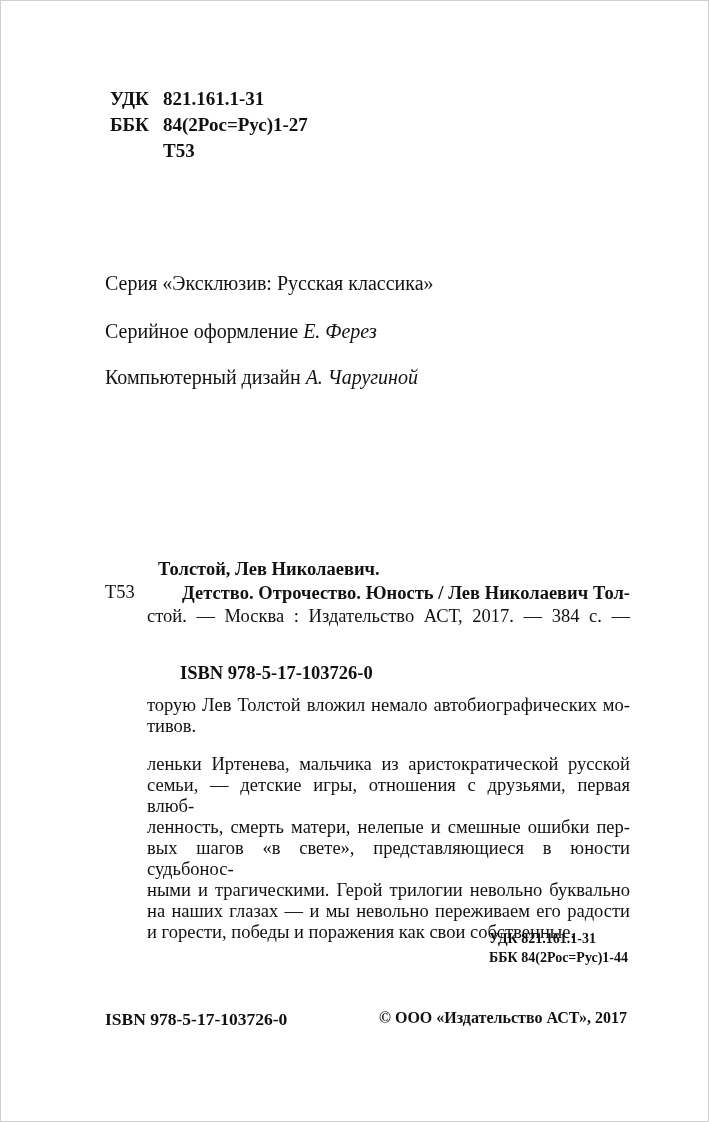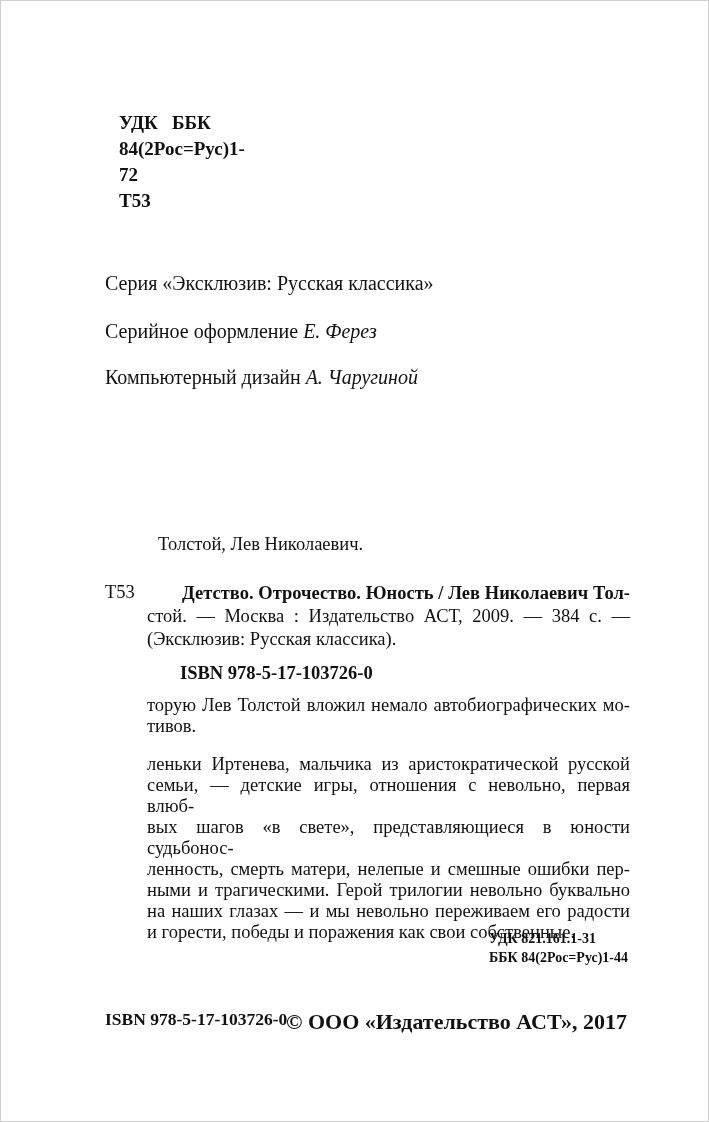--- a/index.html
+++ b/index.html
@@ -17,12 +17,11 @@
 
   
   .top-block {
-    left: 119px; top: 86px;
+    left: 110px; top: 86px;
     font-size: 19px; font-weight: bold;
     line-height: 26px;
     display: grid;
     grid-template-columns: 53px auto;
-    margin-top: 24px;
   }
 
   

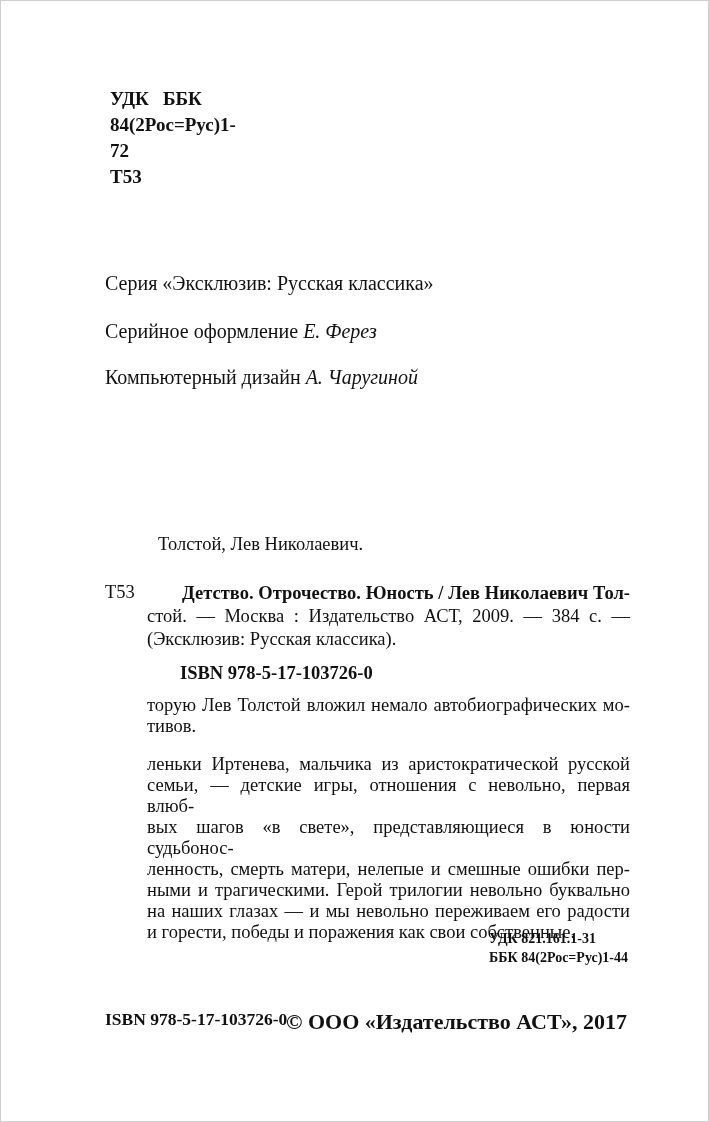--- a/index.html
+++ b/index.html
@@ -83,6 +83,7 @@
 
   <div class="abs top-block">
     <span>УДК</span>
+    <span>821.161.1-31</span>
     <span>ББК</span>
     <span>84(2Рос=Рус)1-72</span>
     <span></span>

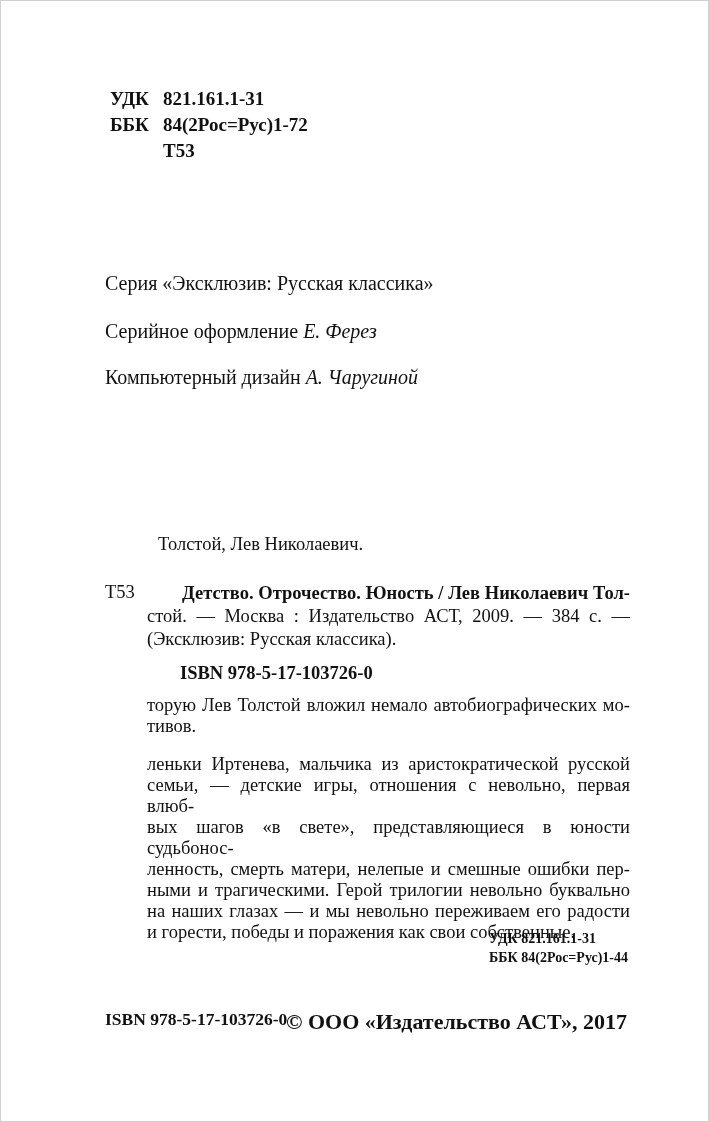--- a/index.html
+++ b/index.html
@@ -85,7 +85,7 @@
     <span>УДК</span>
     <span>821.161.1-31</span>
     <span>ББК</span>
-    <span>84(2Рос=Рус)1-72</span>
+    <span>84(2Рос=Рус)1-27</span>
     <span></span>
     <span>Т53</span>
   </div>

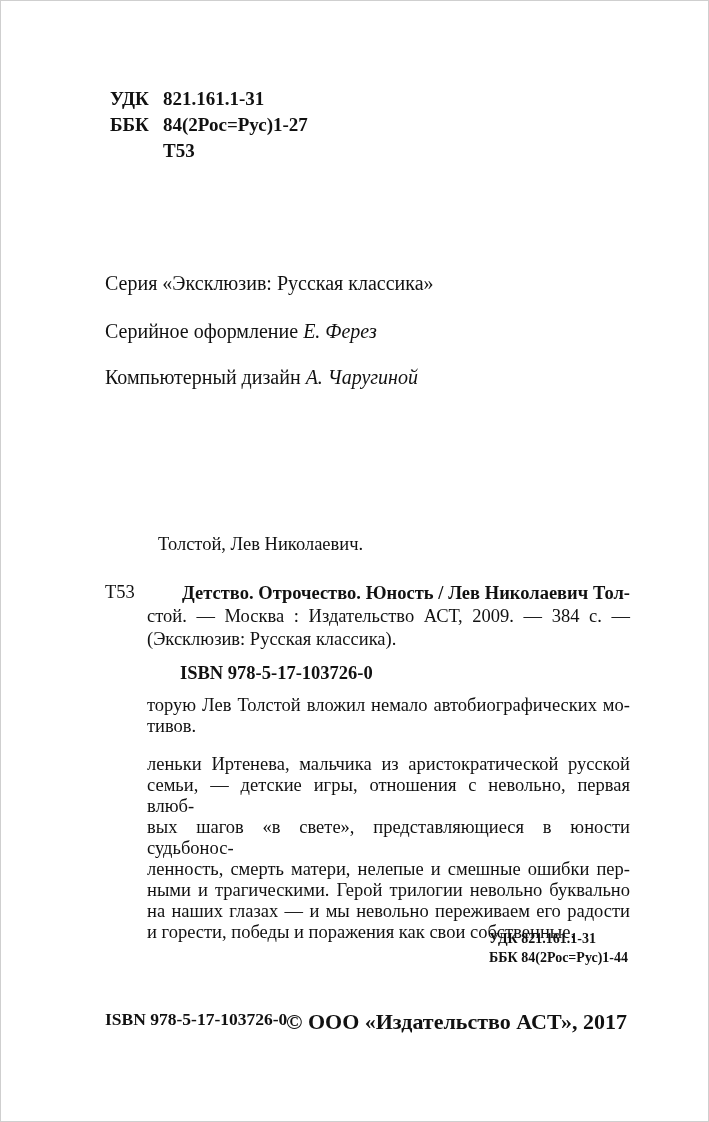--- a/index.html
+++ b/index.html
@@ -34,8 +34,8 @@
 
   
   .author-heading {
-    left: 158px; top: 534px;
-    font-size: 18.5px; font-weight: normal;
+    left: 158px; top: 559px;
+    font-size: 18.5px; font-weight: bold;
   }
   .card-code {
     left: 105px; top: 582px;

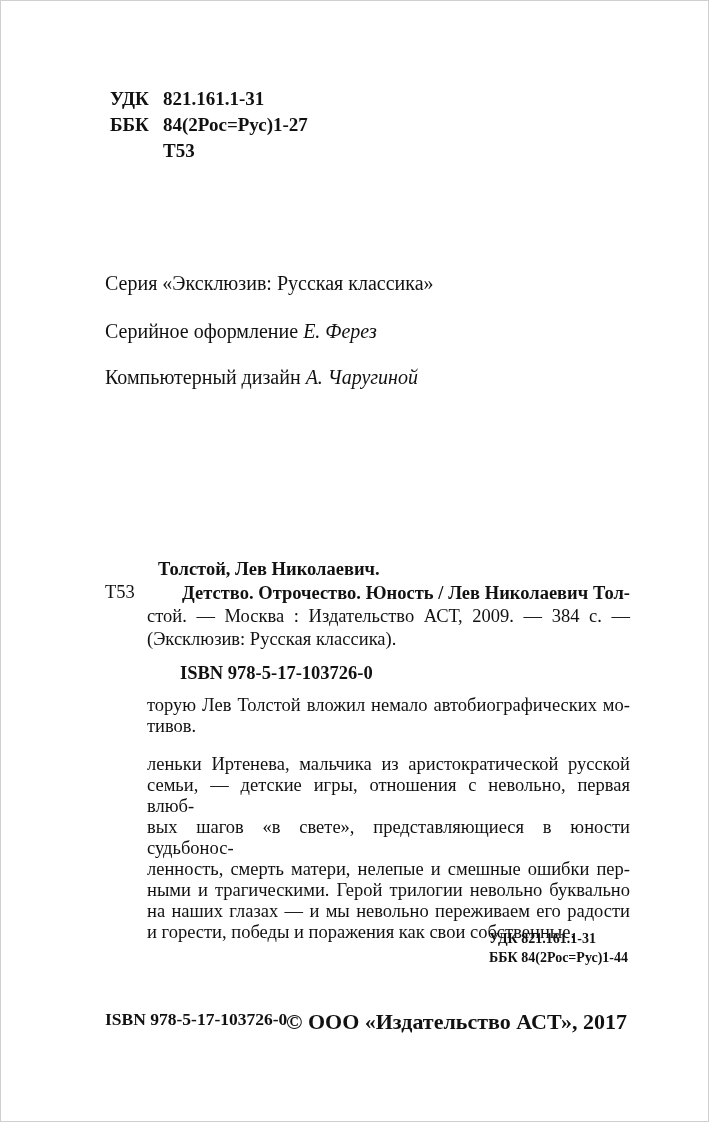--- a/index.html
+++ b/index.html
@@ -99,7 +99,7 @@
 
   <div class="abs bib-block">
     <div class="jline indent">Детство. Отрочество. Юность / Лев Николаевич Тол-</div>
-    <div class="jline">стой. — Москва : Издательство АСТ, 2009. — 384 с. —</div>
+    <div class="jline">стой. — Москва : Издательство АСТ, 2017. — 384 с. —</div>
     <div class="lastline">(Эксклюзив: Русская классика).</div>
   </div>
 

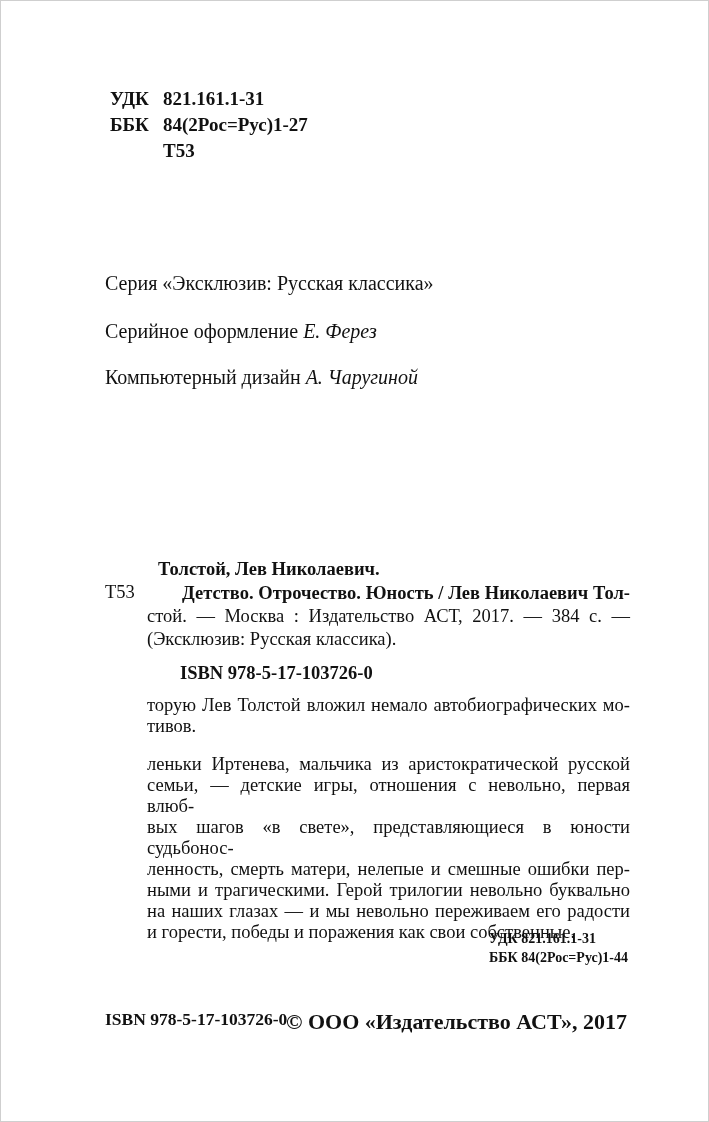--- a/index.html
+++ b/index.html
@@ -100,7 +100,6 @@
   <div class="abs bib-block">
     <div class="jline indent">Детство. Отрочество. Юность / Лев Николаевич Тол-</div>
     <div class="jline">стой. — Москва : Издательство АСТ, 2017. — 384 с. —</div>
-    <div class="lastline">(Эксклюзив: Русская классика).</div>
   </div>
 
   <div class="abs isbn-card">ISBN 978-5-17-103726-0</div>

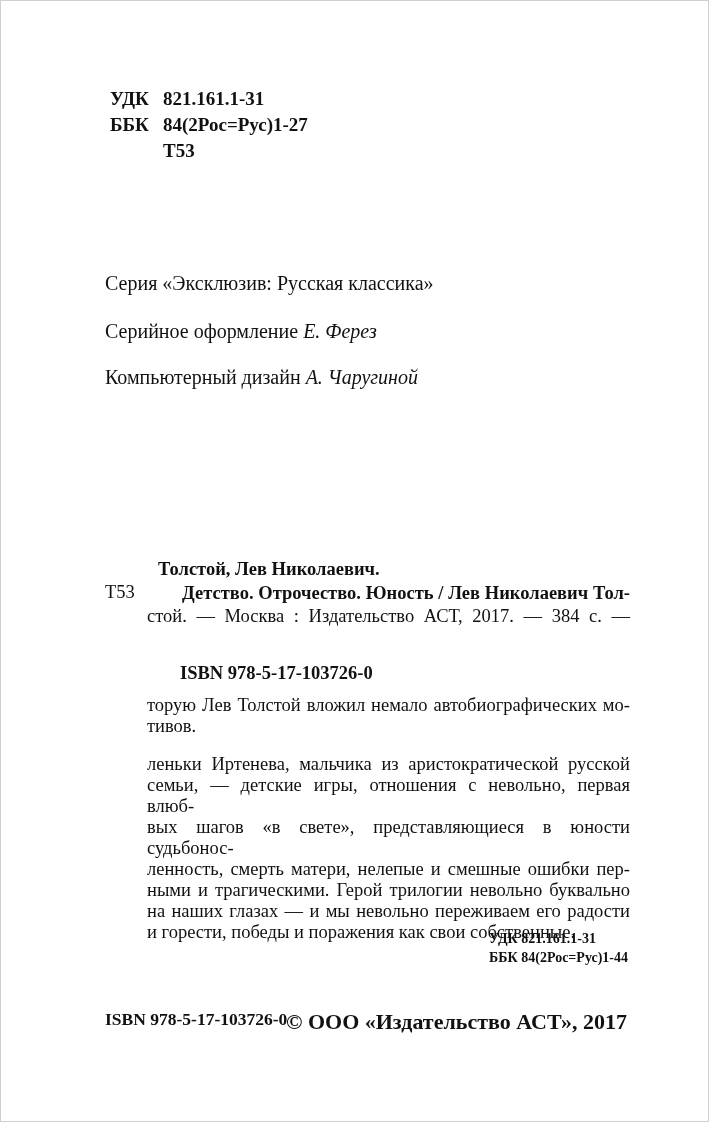--- a/index.html
+++ b/index.html
@@ -111,7 +111,7 @@
 
   <div class="abs annotation para2">
     <div class="jline">леньки Иртенева, мальчика из аристократической русской</div>
-    <div class="jline">семьи, — детские игры, отношения с невольно, первая влюб-</div>
+    <div class="jline">семьи, — детские игры, отношения с друзьями, первая влюб-</div>
     <div class="jline">вых шагов «в свете», представляющиеся в юности судьбонос-</div>
     <div class="jline">ленность, смерть матери, нелепые и смешные ошибки пер-</div>
     <div class="jline">ными и трагическими. Герой трилогии невольно буквально</div>

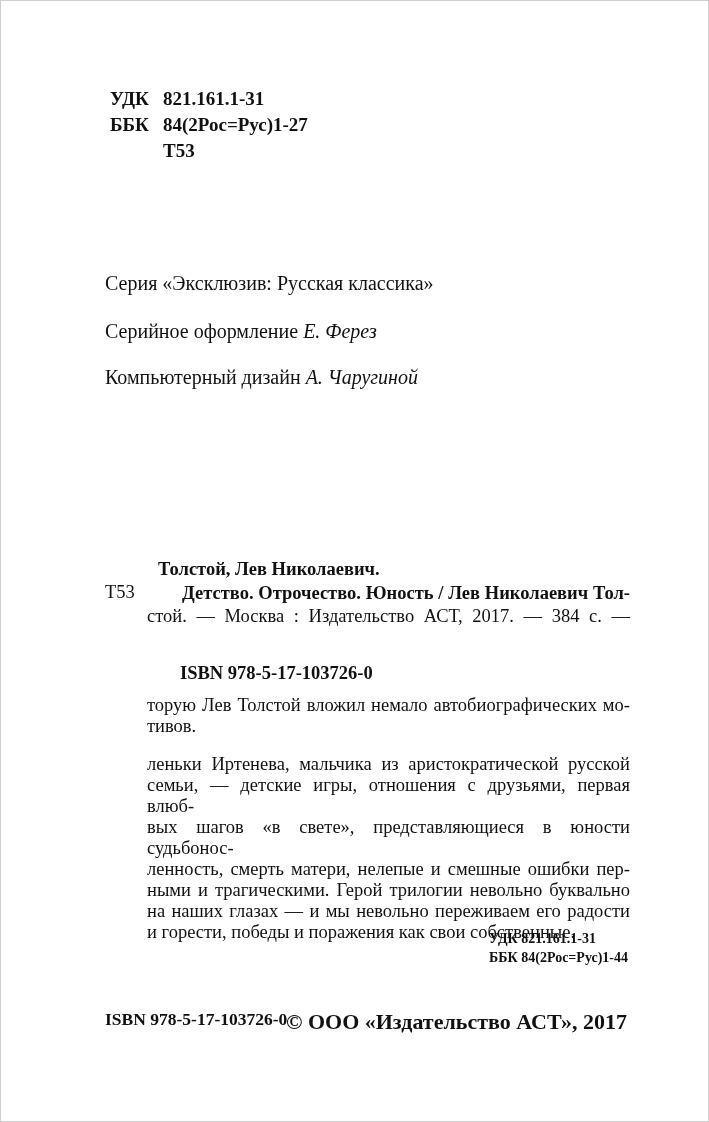--- a/index.html
+++ b/index.html
@@ -112,8 +112,8 @@
   <div class="abs annotation para2">
     <div class="jline">леньки Иртенева, мальчика из аристократической русской</div>
     <div class="jline">семьи, — детские игры, отношения с друзьями, первая влюб-</div>
+    <div class="jline">ленность, смерть матери, нелепые и смешные ошибки пер-</div>
     <div class="jline">вых шагов «в свете», представляющиеся в юности судьбонос-</div>
-    <div class="jline">ленность, смерть матери, нелепые и смешные ошибки пер-</div>
     <div class="jline">ными и трагическими. Герой трилогии невольно буквально</div>
     <div class="jline">на наших глазах — и мы невольно переживаем его радости</div>
     <div class="lastline">и горести, победы и поражения как свои собственные.</div>

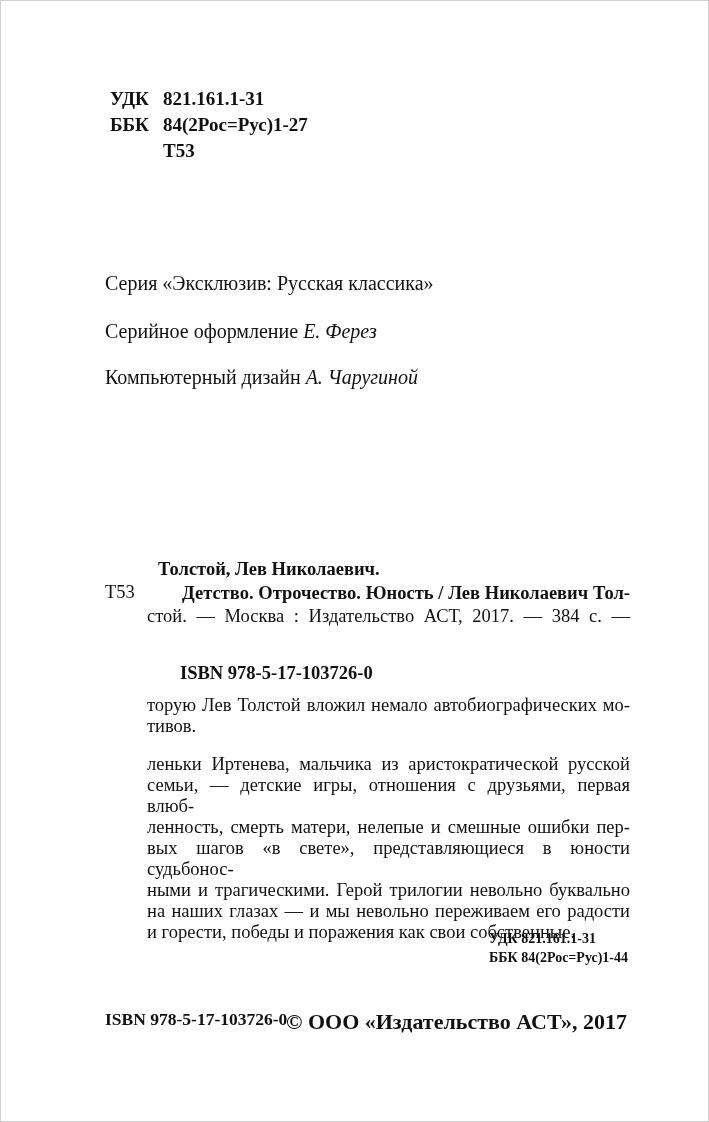--- a/index.html
+++ b/index.html
@@ -73,7 +73,7 @@
   }
   .footer-copyright {
     right: 82px; top: 1009px;
-    font-size: 22px; font-weight: bold;
+    font-size: 16px; font-weight: bold;
   }
 </style>
 </head>

